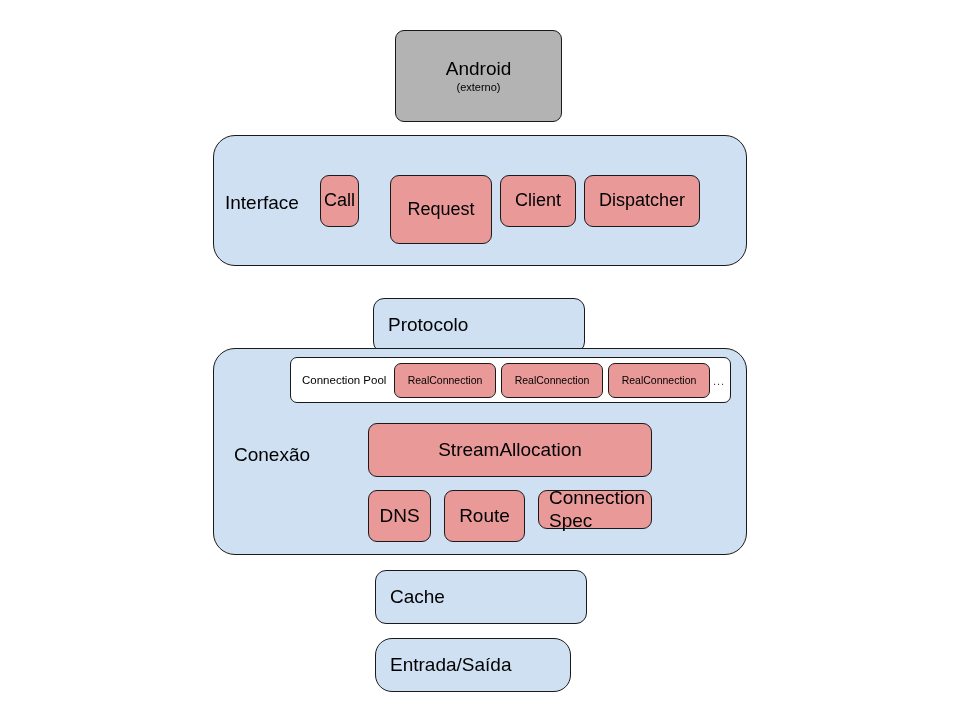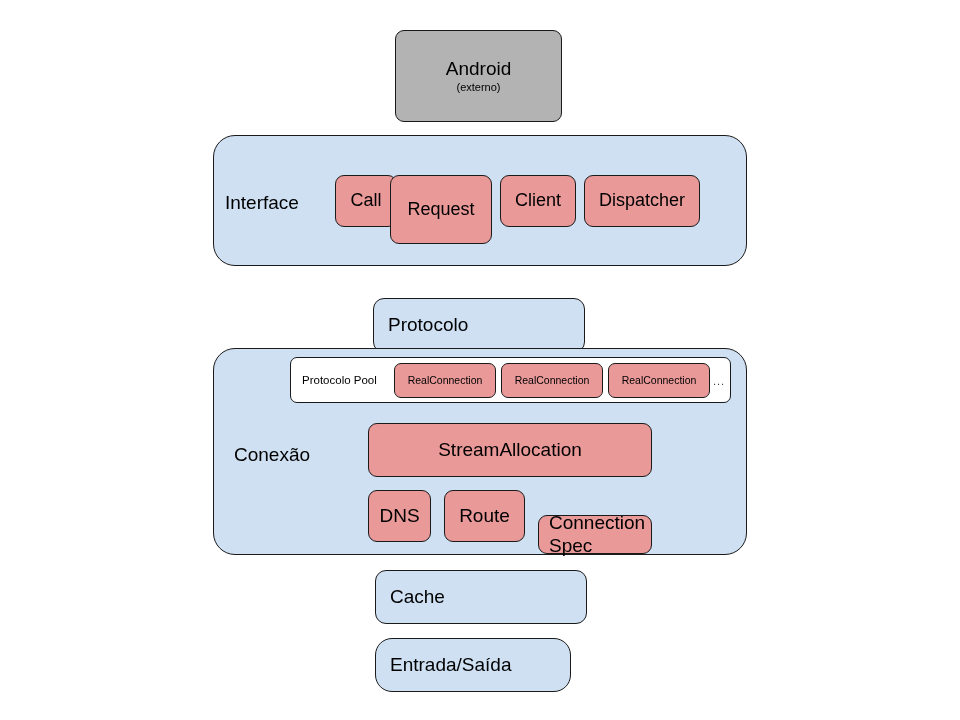--- a/index.html
+++ b/index.html
@@ -102,7 +102,7 @@
   <div class="node blue group" style="left:213px; top:135px; width:534px; height:131px;"></div>
   <span class="group-label" style="left:225px; top:192px;text-align:right;">Interface</span>
 
-  <div class="node pink centered" style="left:320px; top:175px; width:62px; height:52px;margin-left:15px;">
+  <div class="node pink centered" style="left:320px; top:175px; width:39px; height:52px;">
     <span class="label-md">Call</span>
   </div>
   <div class="node pink centered" style="left:390px; top:175px; width:102px; height:69px;">

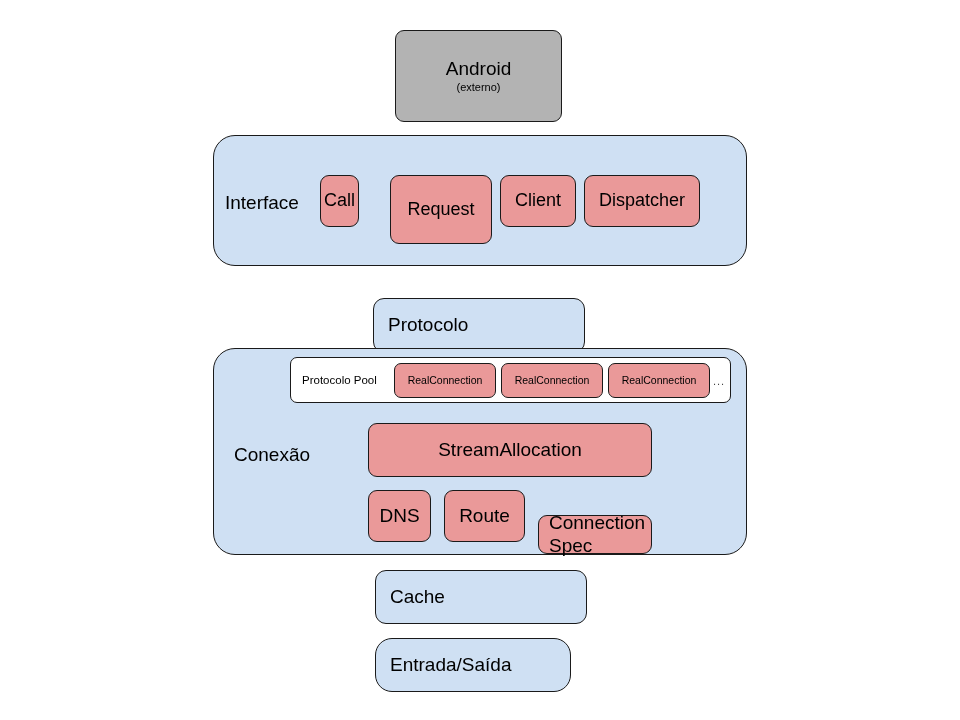--- a/index.html
+++ b/index.html
@@ -123,7 +123,7 @@
   <span class="group-label" style="left:234px; top:444px;">Conexão</span>
 
   <div class="node white" style="left:290px; top:357px; width:441px; height:46px; border-radius:7px; border-width:1.2px;"></div>
-  <span class="pool-title" style="left:302px; top:374px;">Protocolo Pool</span>
+  <span class="pool-title" style="left:302px; top:374px;">Connection Pool</span>
 
   <div class="node pink centered" style="left:394px; top:363px; width:102px; height:35px; border-radius:7px;">
     <span class="label-xs">RealConnection</span>

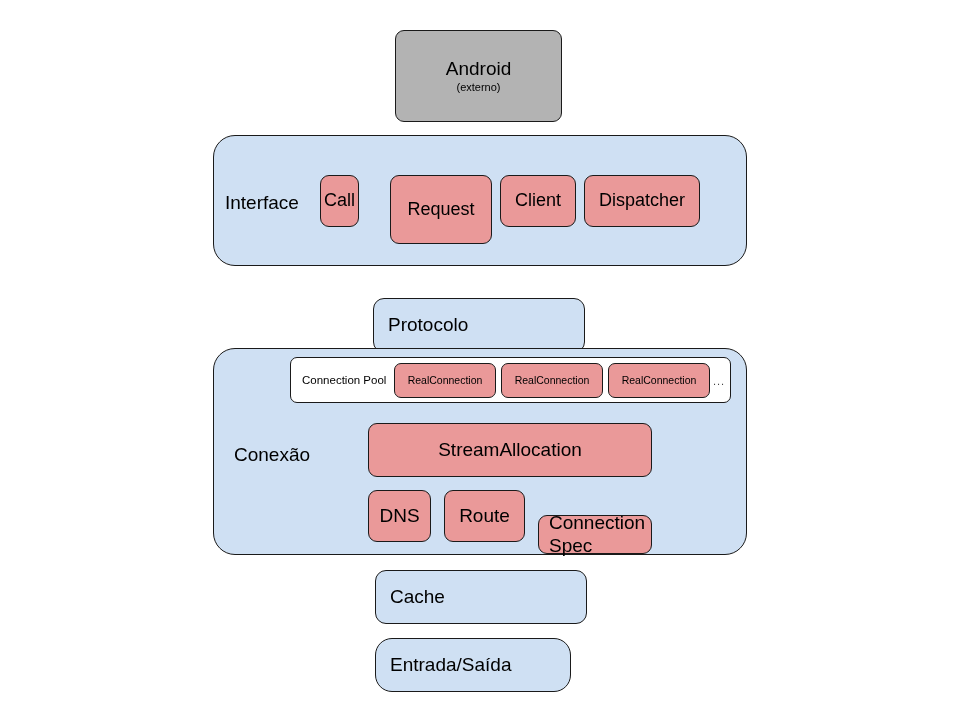--- a/index.html
+++ b/index.html
@@ -146,7 +146,7 @@
   <div class="node pink centered" style="left:444px; top:490px; width:81px; height:52px;">
     <span class="label-lg">Route</span>
   </div>
-  <div class="node pink lefted" style="left:538px; top:490px; width:114px; height:39px; padding-left:10px;margin-top:25px;">
+  <div class="node pink lefted" style="left:538px; top:490px; width:114px; height:39px; padding-left:10px;">
     <div style="display:flex; flex-direction:column; align-items:flex-start;">
       <span class="label-lg">Connection</span>
       <span class="label-lg">Spec</span>

